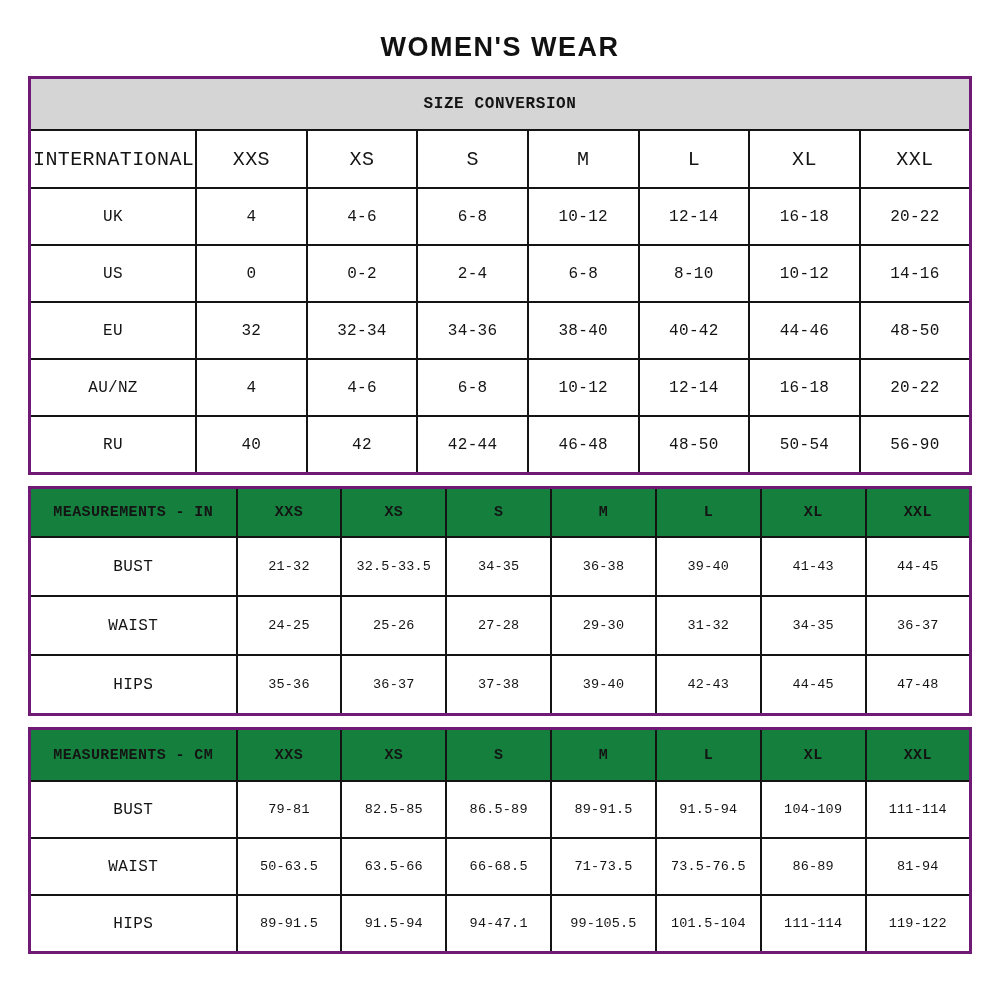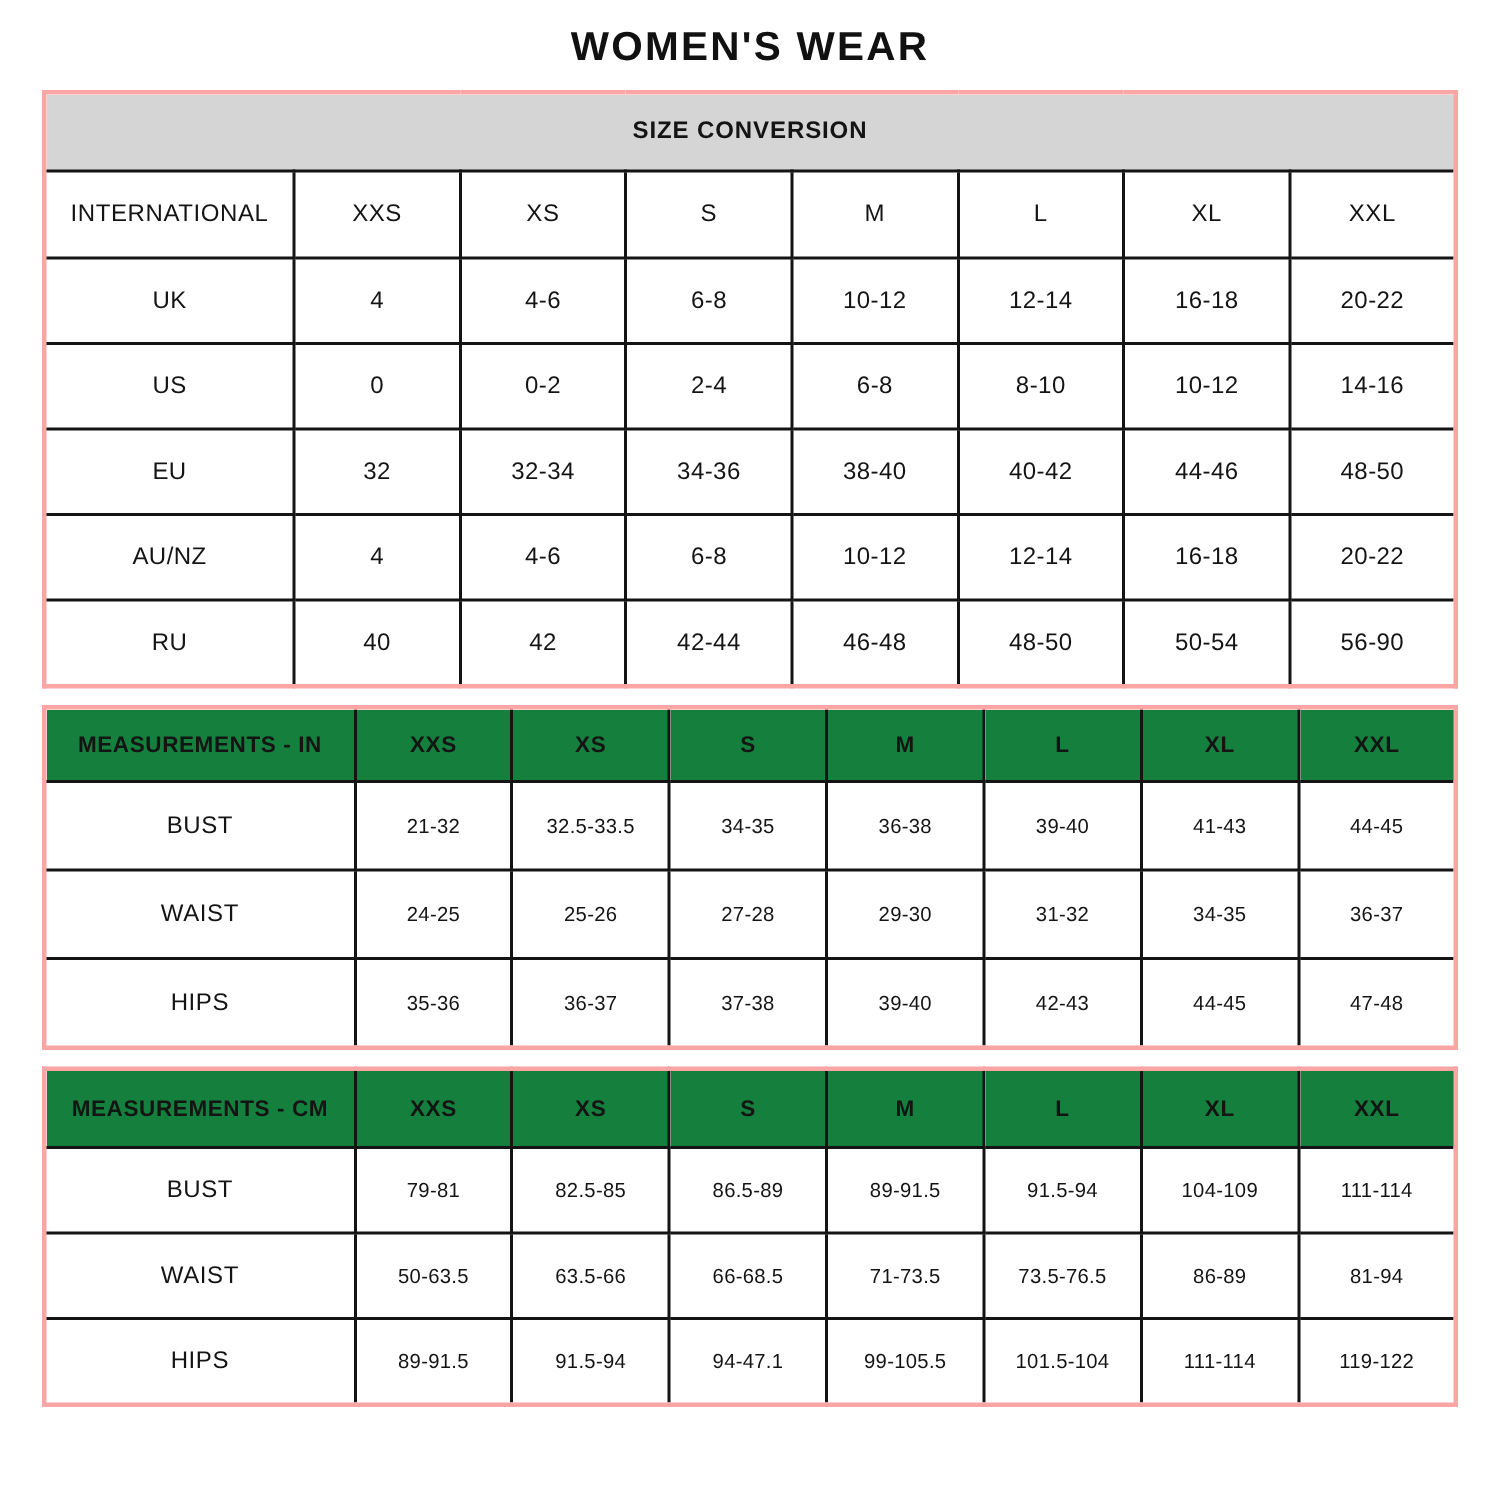--- a/index.html
+++ b/index.html
@@ -5,7 +5,7 @@
   html, body { margin: 0; padding: 0; background: #ffffff; }
   .page {
     width: 1000px; height: 1000px; box-sizing: border-box;
-    background: #ffffff; padding: 8px 28px 14px 28px;
+    background: #ffffff; padding: 24px 28px 14px 28px;
     font-family: "Liberation Sans", sans-serif; color: #141414;
   }
   .page-title {

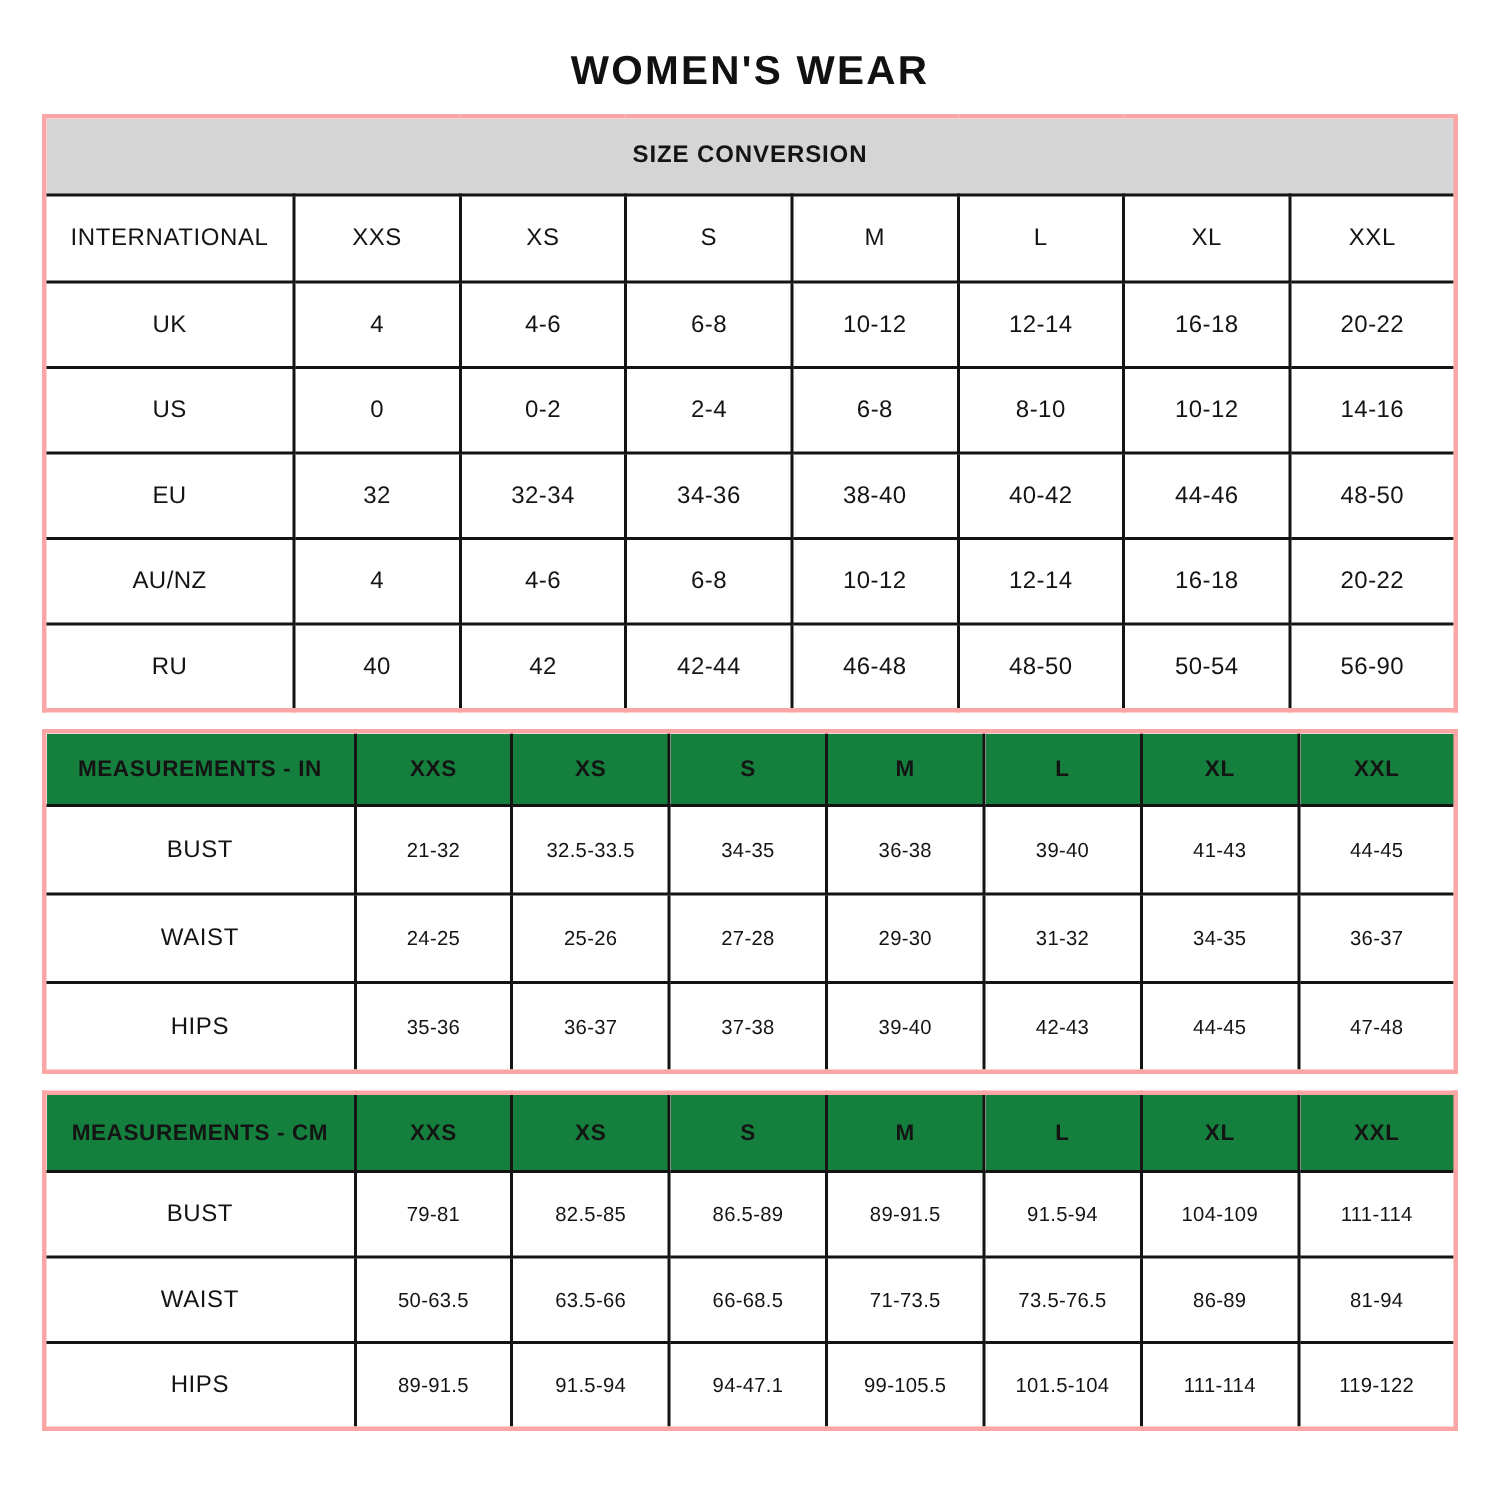--- a/index.html
+++ b/index.html
@@ -14,7 +14,8 @@
   }
   table {
     width: 100%; border-collapse: collapse; table-layout: fixed;
-    border: 3px solid #fca5a5;
+    border: 3px solid #701a75;
+    font-family: Liberation Mono, monospace;
   }
   th, td {
     border: 2px solid #141414; text-align: center; vertical-align: middle;

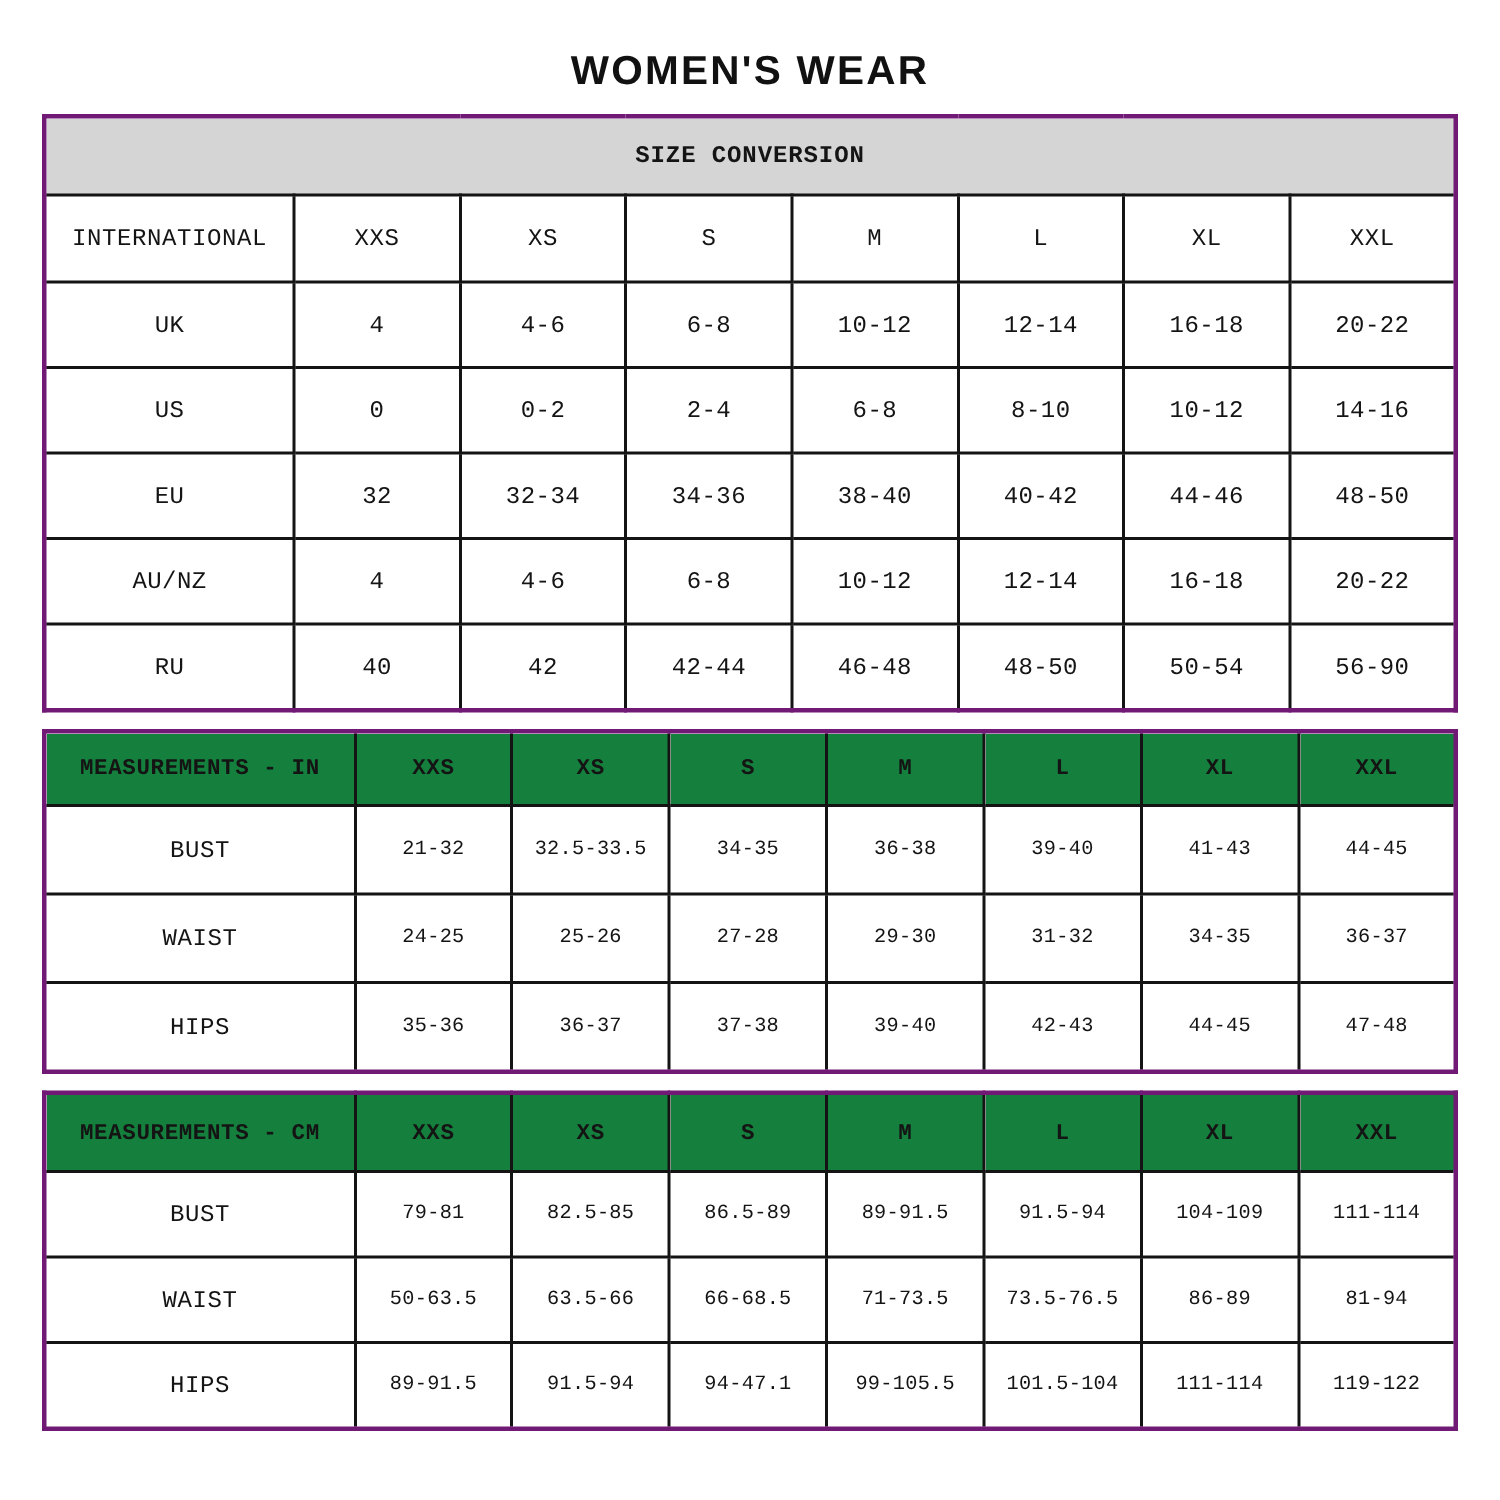--- a/index.html
+++ b/index.html
@@ -27,7 +27,7 @@
     background: #d5d5d5; height: 50px; font-size: 16px; font-weight: 700;
     letter-spacing: 0.6px;
   }
-  .t1 .hdr-row th { height: 56px; font-size: 16px; font-weight: 500; letter-spacing: 0.4px; }
+  .t1 .hdr-row th { height: 56px; font-size: 20px; font-weight: 500; letter-spacing: 0.4px; }
   .t1 .body-row th, .t1 .body-row td { height: 55px; font-size: 16px; font-weight: 400; letter-spacing: 0.3px; }
   
   .tm .hdr-row th {

